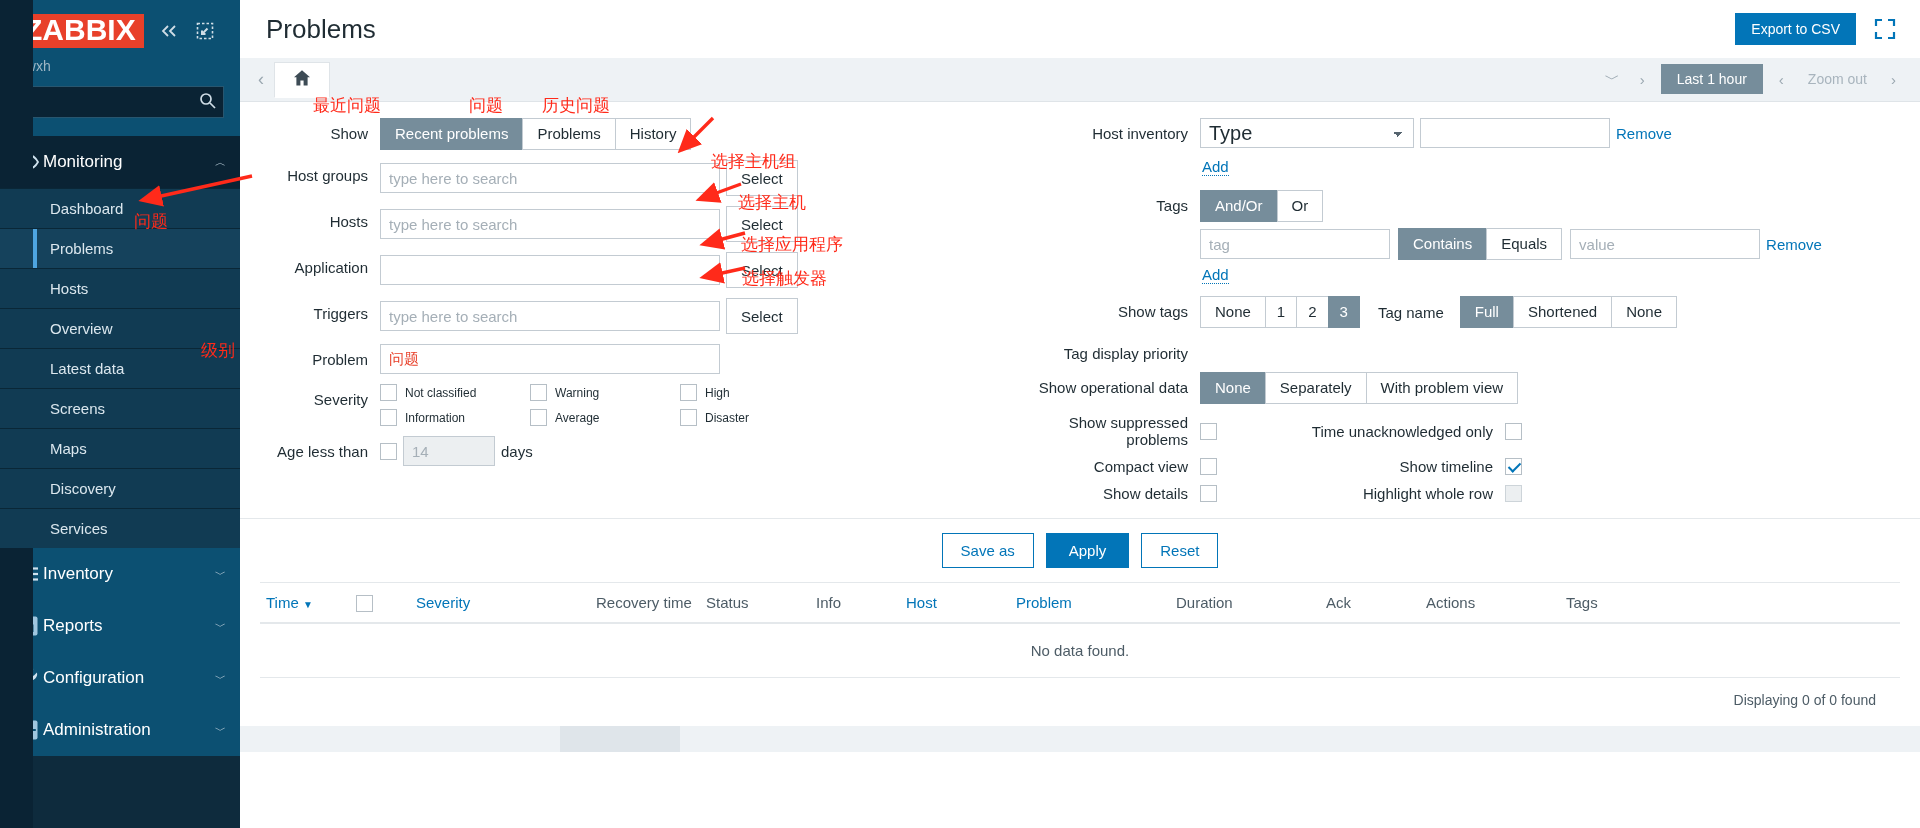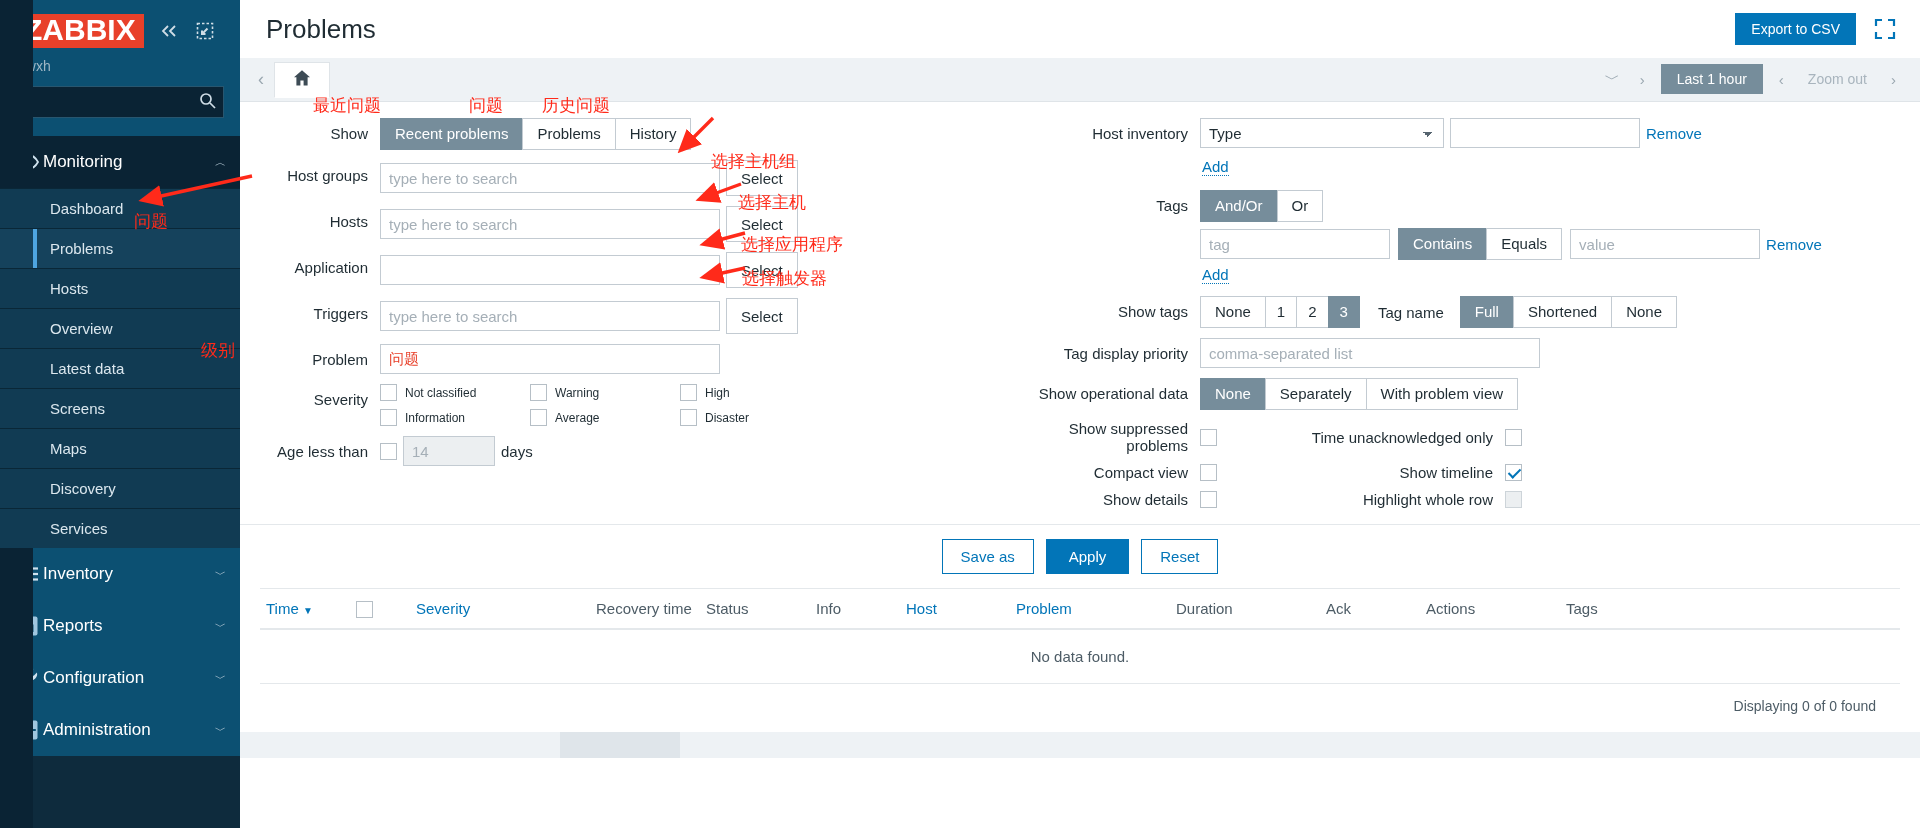--- a/index.html
+++ b/index.html
@@ -179,8 +179,8 @@
 
   .sel {
     height: 30px; border: 1px solid #c3cbd2; background: #fff;
-    font-size: 15px; color: #1f2c33; padding: 0 26px 0 8px;
-    width: 244px; cursor: pointer;
+    font-size: 20px; color: #1f2c33; padding: 0 26px 0 8px;
+    width: 214px; cursor: pointer;
     font-family: "Liberation Sans", sans-serif;
     appearance: none; -webkit-appearance: none;
     background-image:

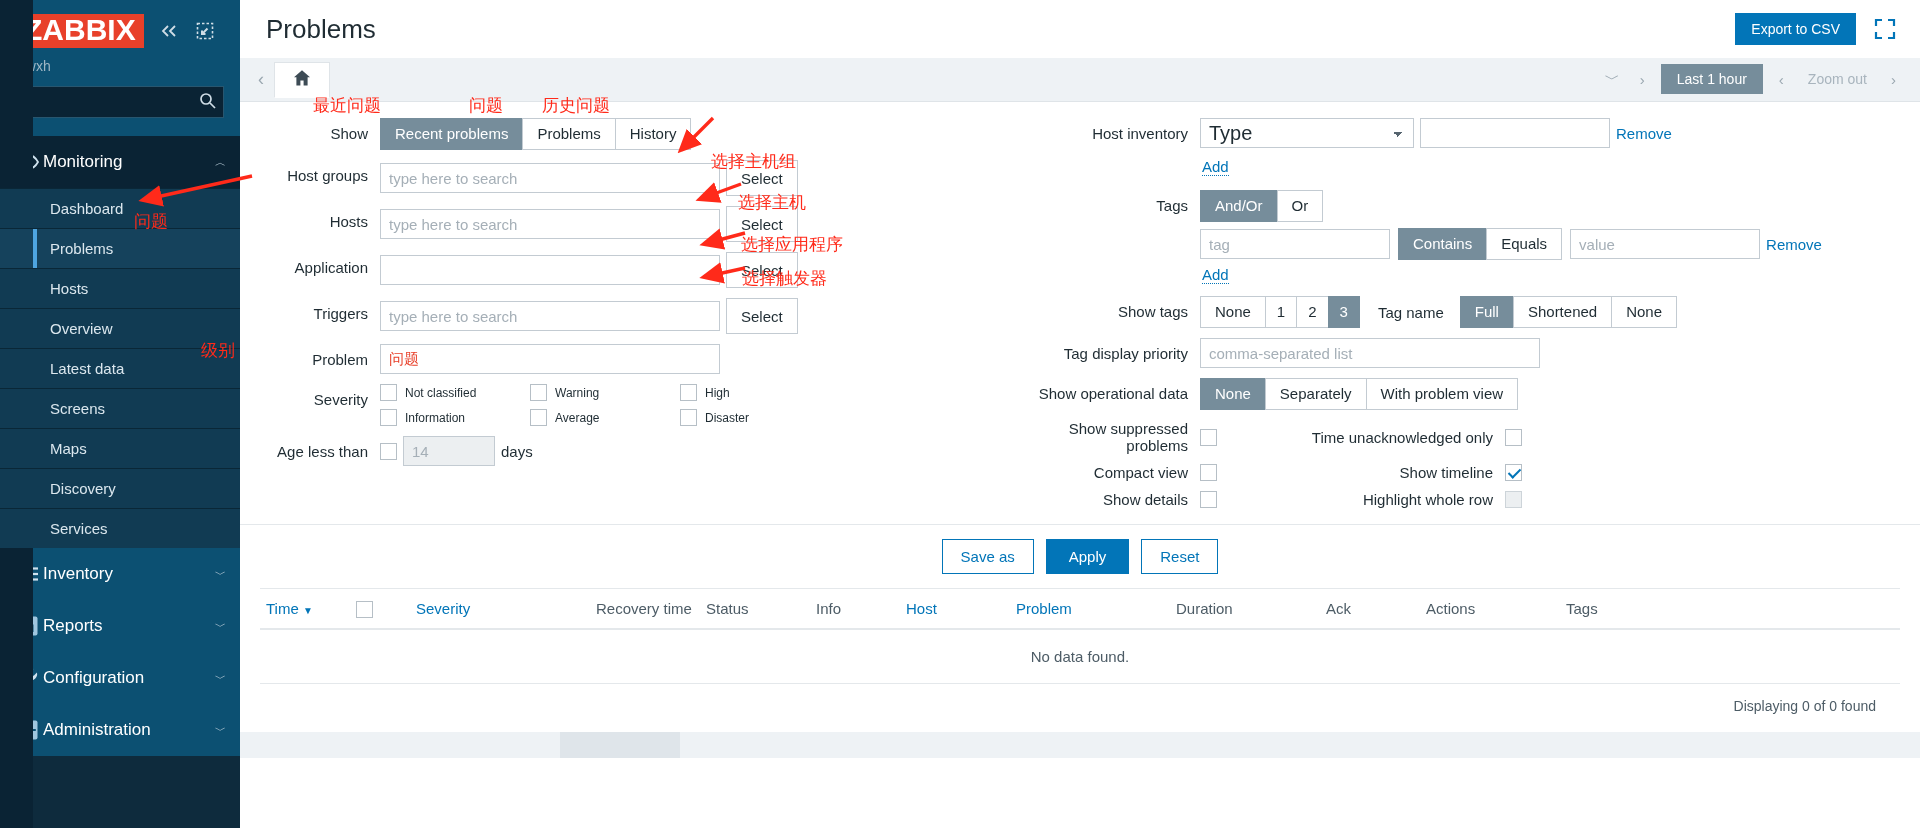--- a/index.html
+++ b/index.html
@@ -571,9 +571,6 @@
 
         <div class="frow">
           <div class="flabel wide">Tag display priority</div>
-          <div class="fctl">
-            <input class="txtbox" style="width: 340px;" type="text" placeholder="comma-separated list">
-          </div>
         </div>
 
         <div class="frow">

